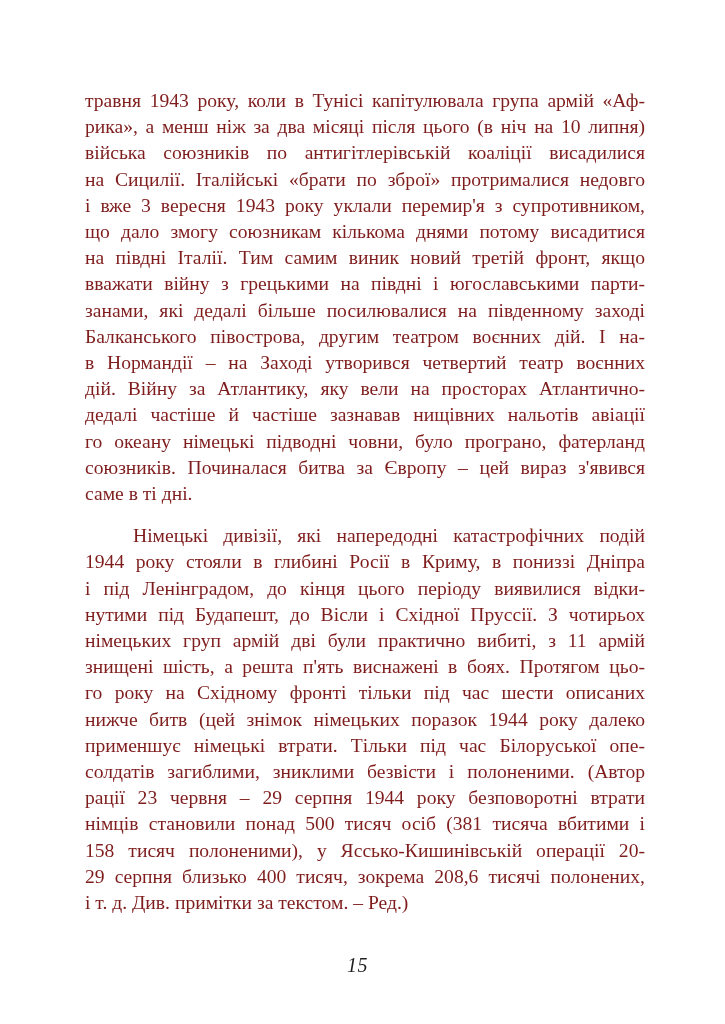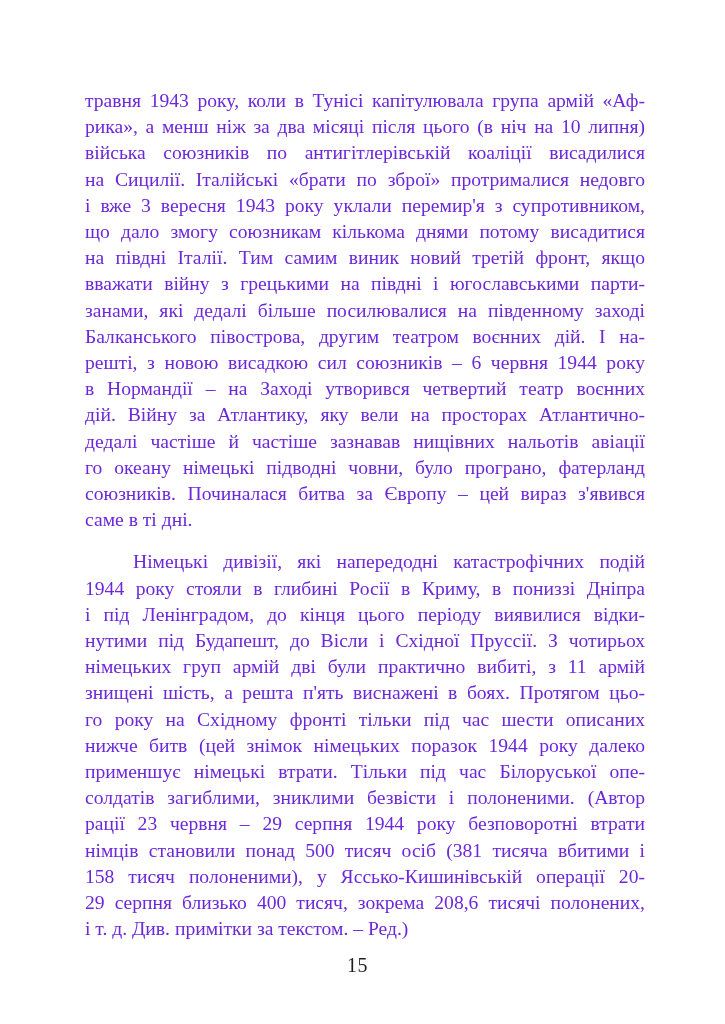--- a/index.html
+++ b/index.html
@@ -33,7 +33,7 @@
     margin: 0;
     font-size: 19.6px;
     line-height: 26.2px;
-    color: #6d28d9;
+    color: #7f1d1d;
     text-align: left;
     -webkit-font-smoothing: antialiased;
   }

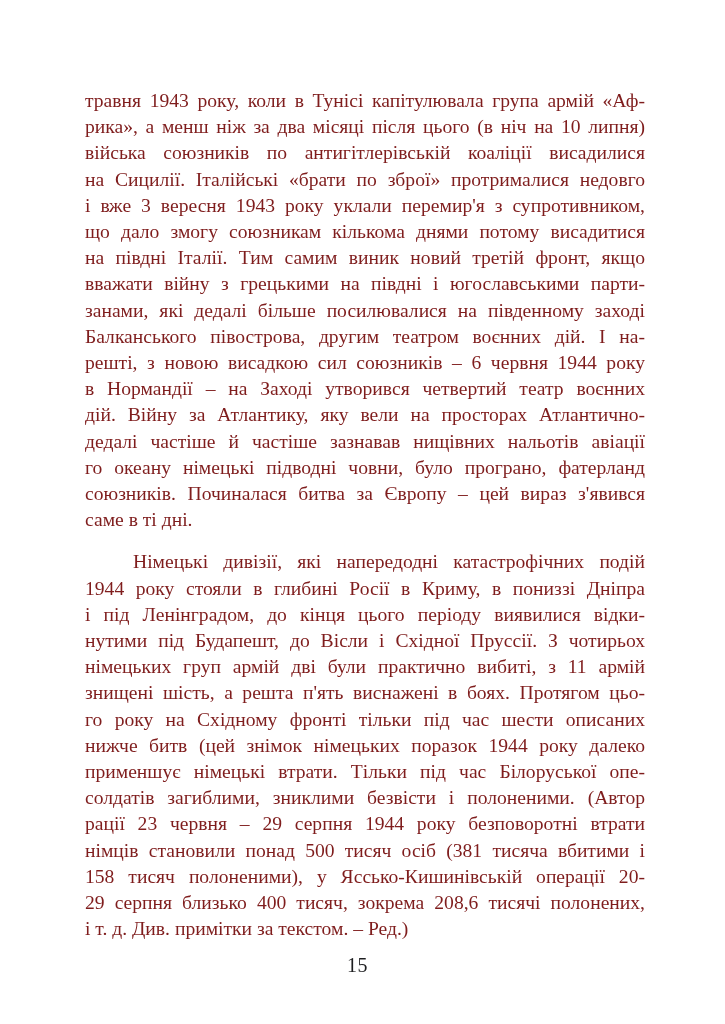--- a/index.html
+++ b/index.html
@@ -89,7 +89,6 @@
       <span class="line j">вважати війну з грецькими на півдні і югославськими парти-</span>
       <span class="line j">занами, які дедалі більше посилювалися на південному заході</span>
       <span class="line j">Балканського півострова, другим театром воєнних дій. І на-</span>
-      <span class="line j">решті, з новою висадкою сил союзників – 6 червня 1944 року</span>
       <span class="line j">в Нормандії – на Заході утворився четвертий театр воєнних</span>
       <span class="line j">дій. Війну за Атлантику, яку вели на просторах Атлантично-</span>
       <span class="line j">дедалі частіше й частіше зазнавав нищівних нальотів авіації</span>

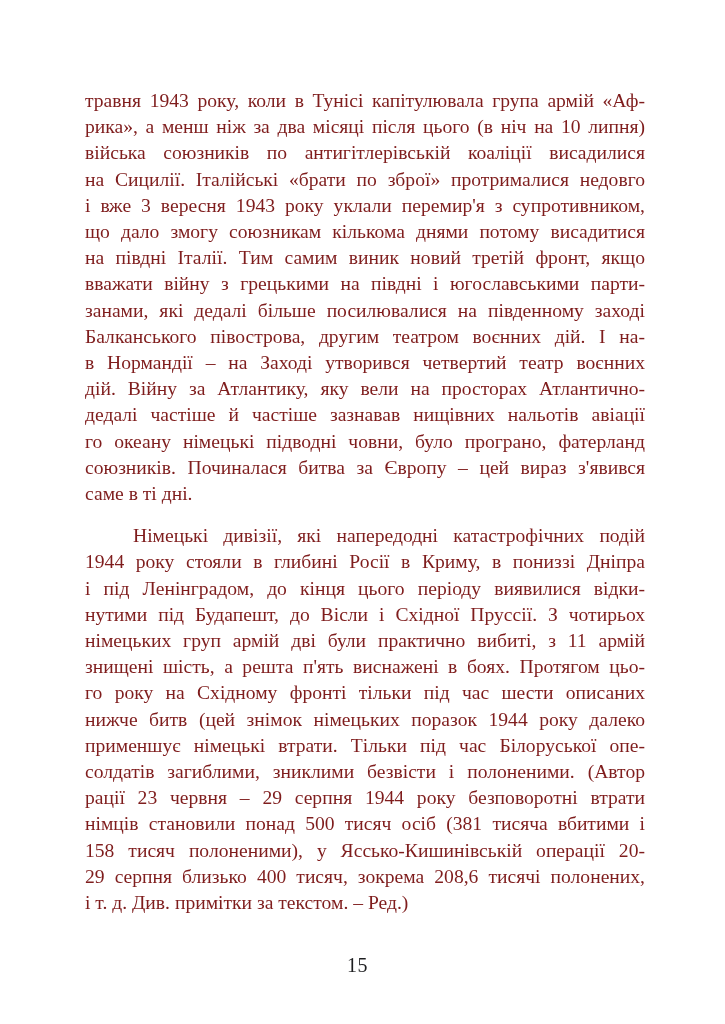--- a/index.html
+++ b/index.html
@@ -69,6 +69,7 @@
     letter-spacing: 0.5px;
     color: #1d1e20;
     font-family: "Liberation Serif", "DejaVu Serif", serif;
+    font-style: italic;
   }
 </style>
 </head>

